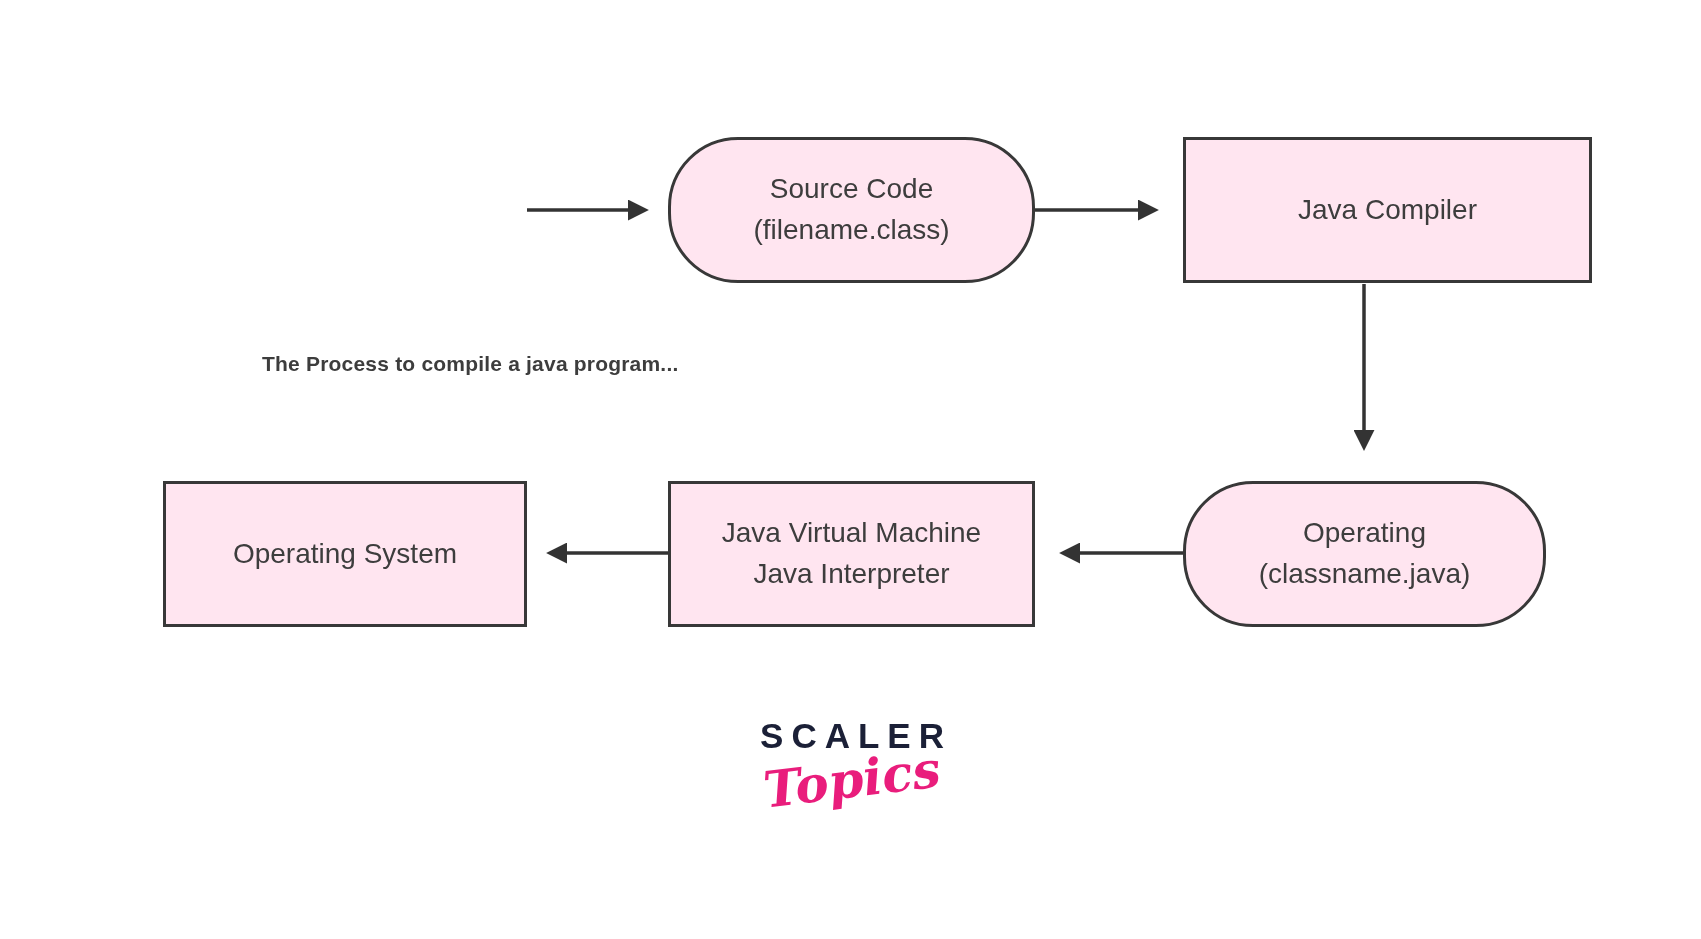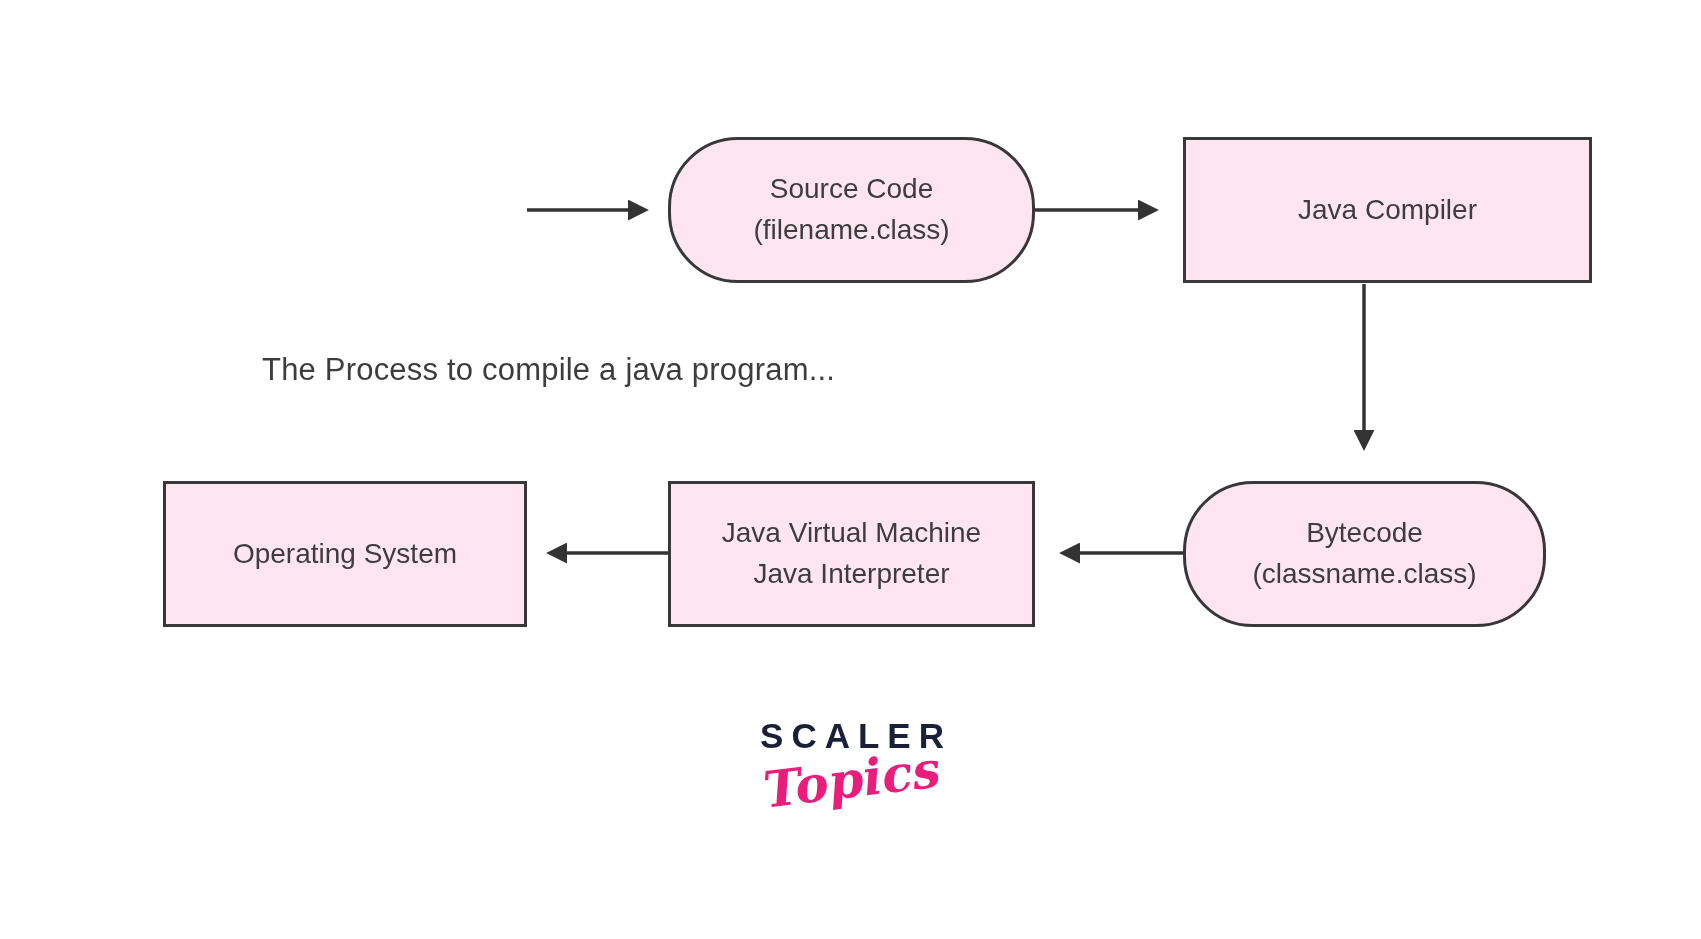--- a/index.html
+++ b/index.html
@@ -51,9 +51,9 @@
     position: absolute;
     left: 262px;
     top: 352px;
-    font-size: 31px;
+    font-size: 21px;
     color: var(--node-text);
-    font-weight: 400;
+    font-weight: 700;
     letter-spacing: 0.2px;
     white-space: nowrap;
     text-align: center;

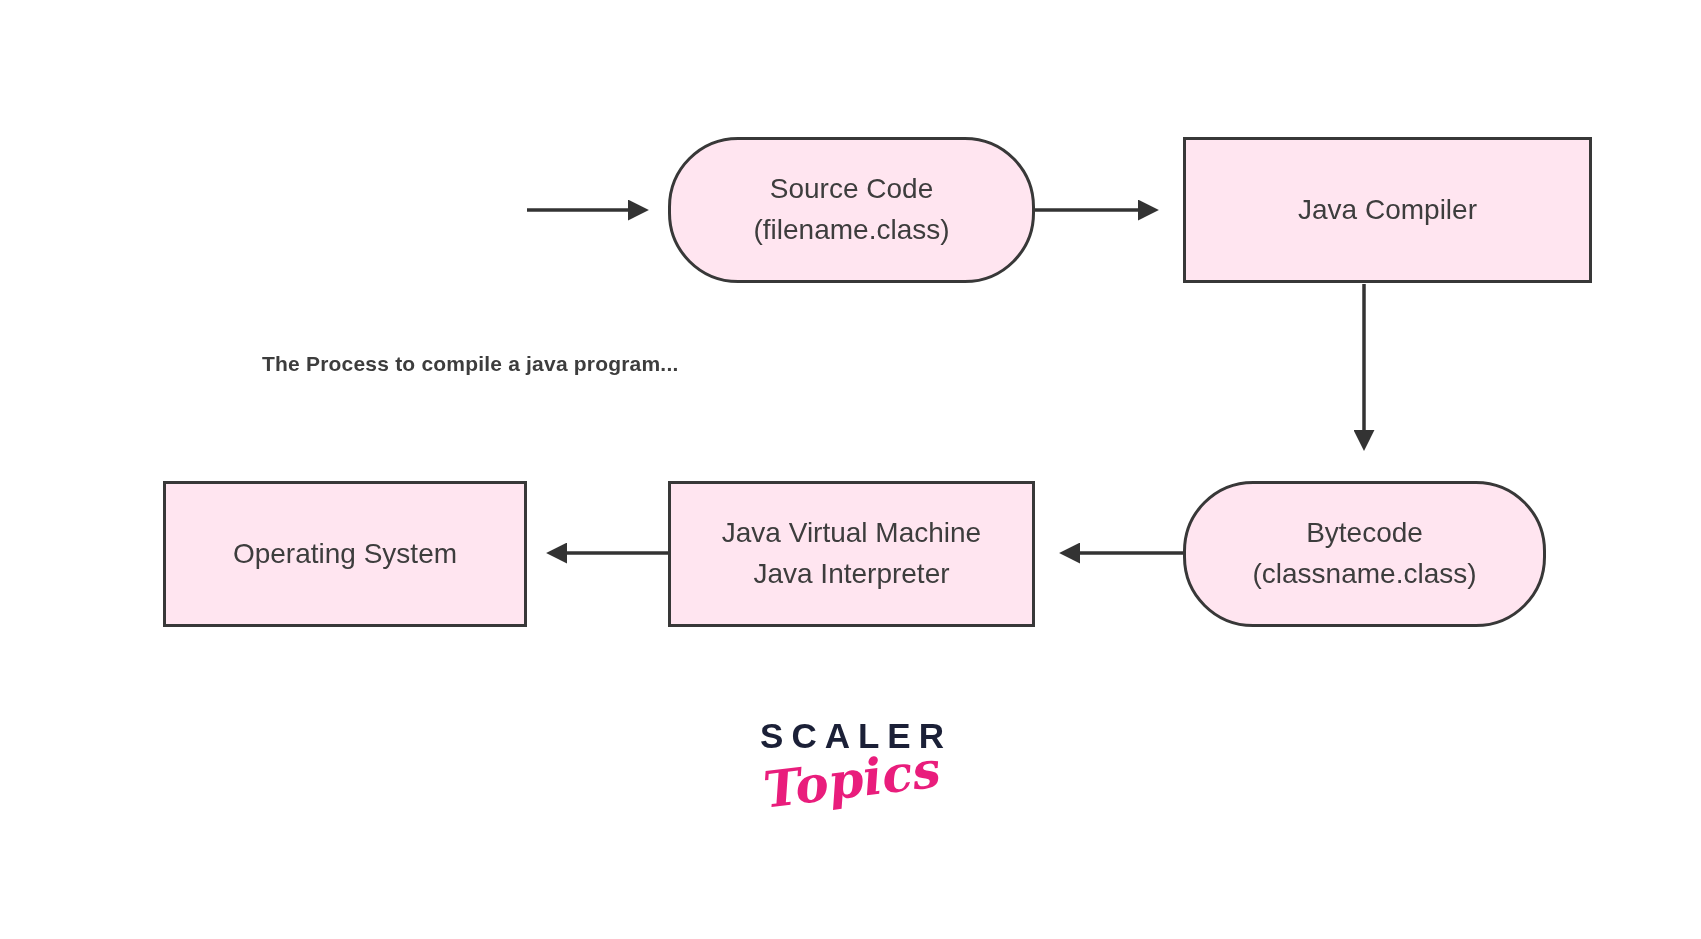--- a/index.html
+++ b/index.html
@@ -117,7 +117,7 @@
   </div>
 
   <div class="node stadium" id="node-bytecode">
-    <span>Bytecode</span>
+    <span>Operating</span>
     <span>(classname.class)</span>
   </div>
 

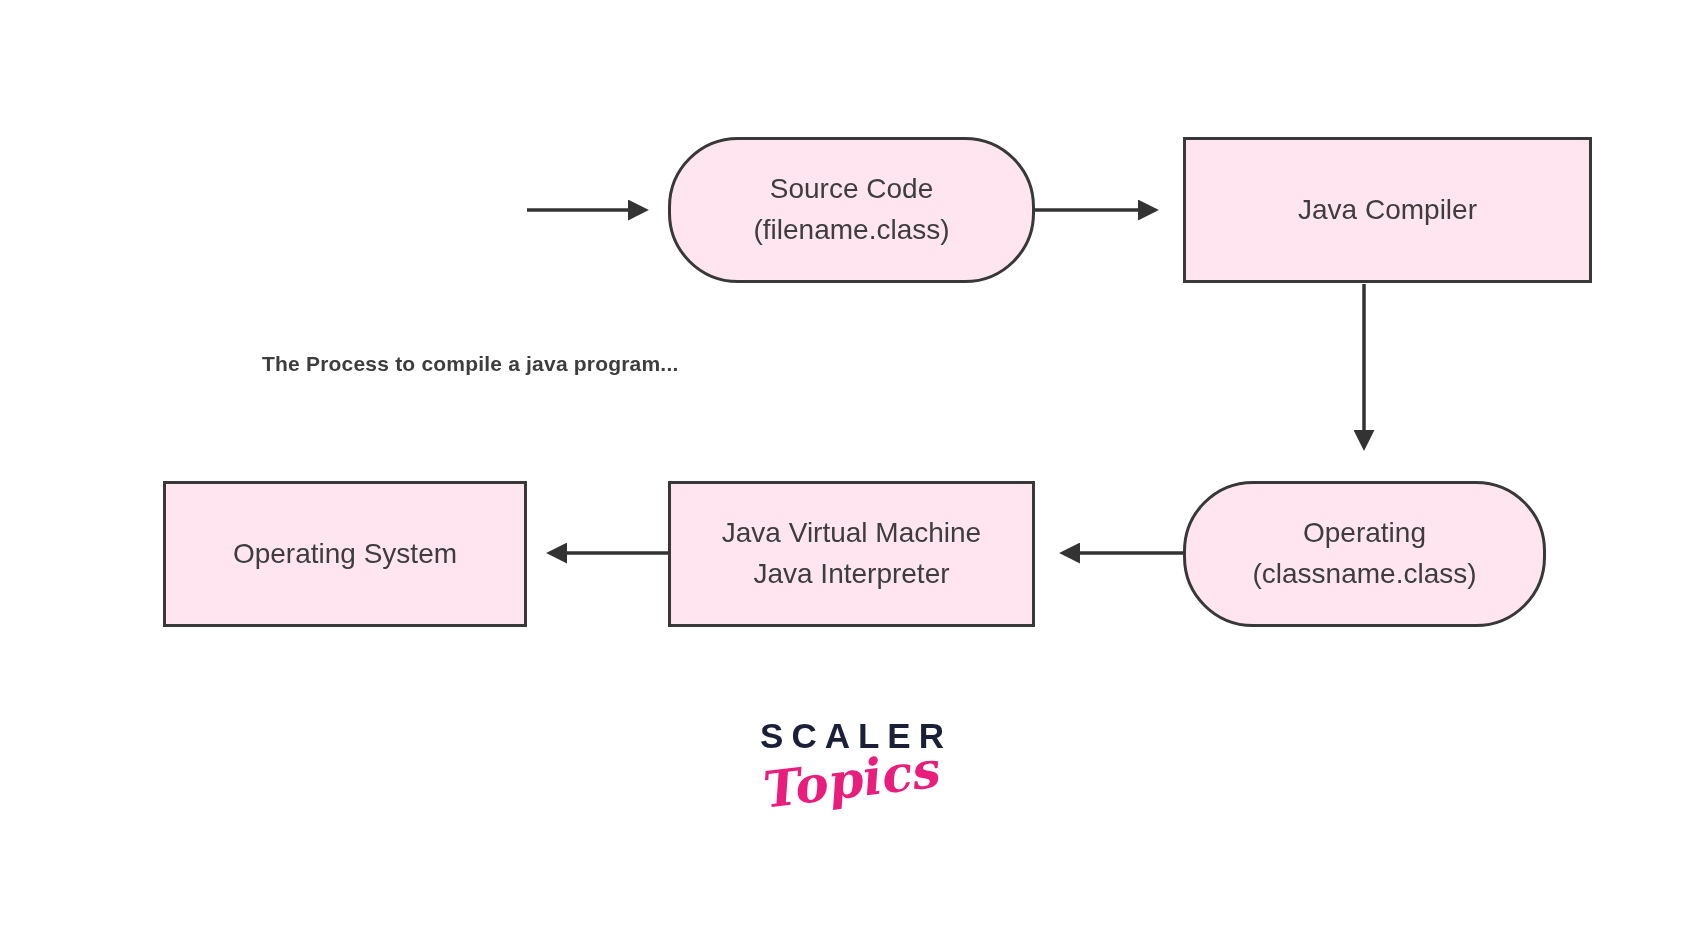--- a/index.html
+++ b/index.html
@@ -118,7 +118,7 @@
 
   <div class="node stadium" id="node-bytecode">
     <span>Operating</span>
-    <span>(classname.class)</span>
+    <span>(classname.java)</span>
   </div>
 
   <div class="diagram-title">The Process to compile a java program...</div>

